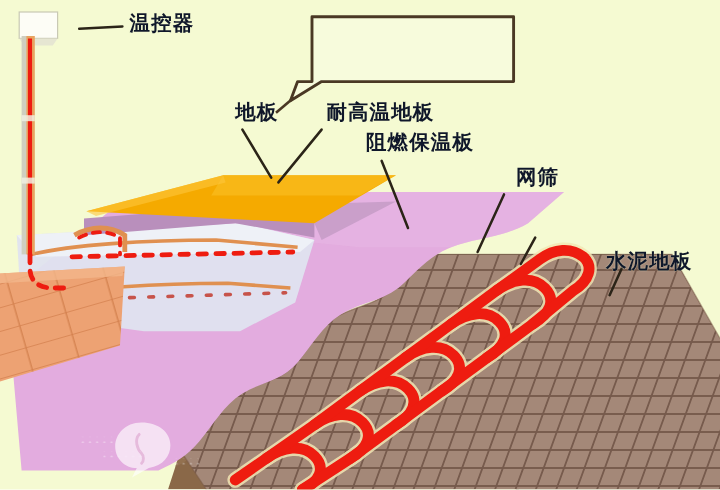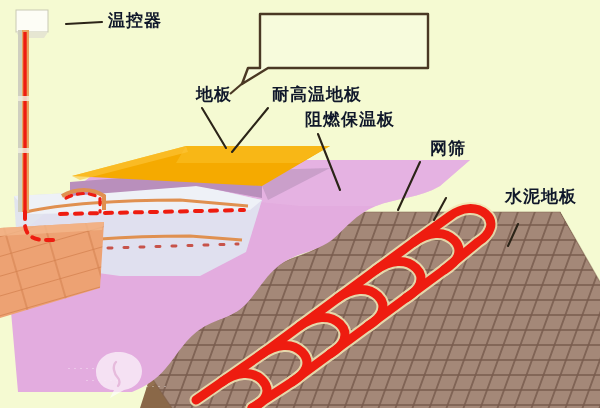--- a/index.html
+++ b/index.html
@@ -38,7 +38,7 @@
   #lbl-cable      { left: 305px; top: 111px; }
   #lbl-mesh       { left: 430px; top: 140px; }
   #lbl-insul      { left: 437px; top: 176px; }
-  #lbl-concrete   { left: 505px; top: 188px; }
+  #lbl-concrete   { left: 505px; top: 210px; }
 
   #callout-text {
     position: absolute;

